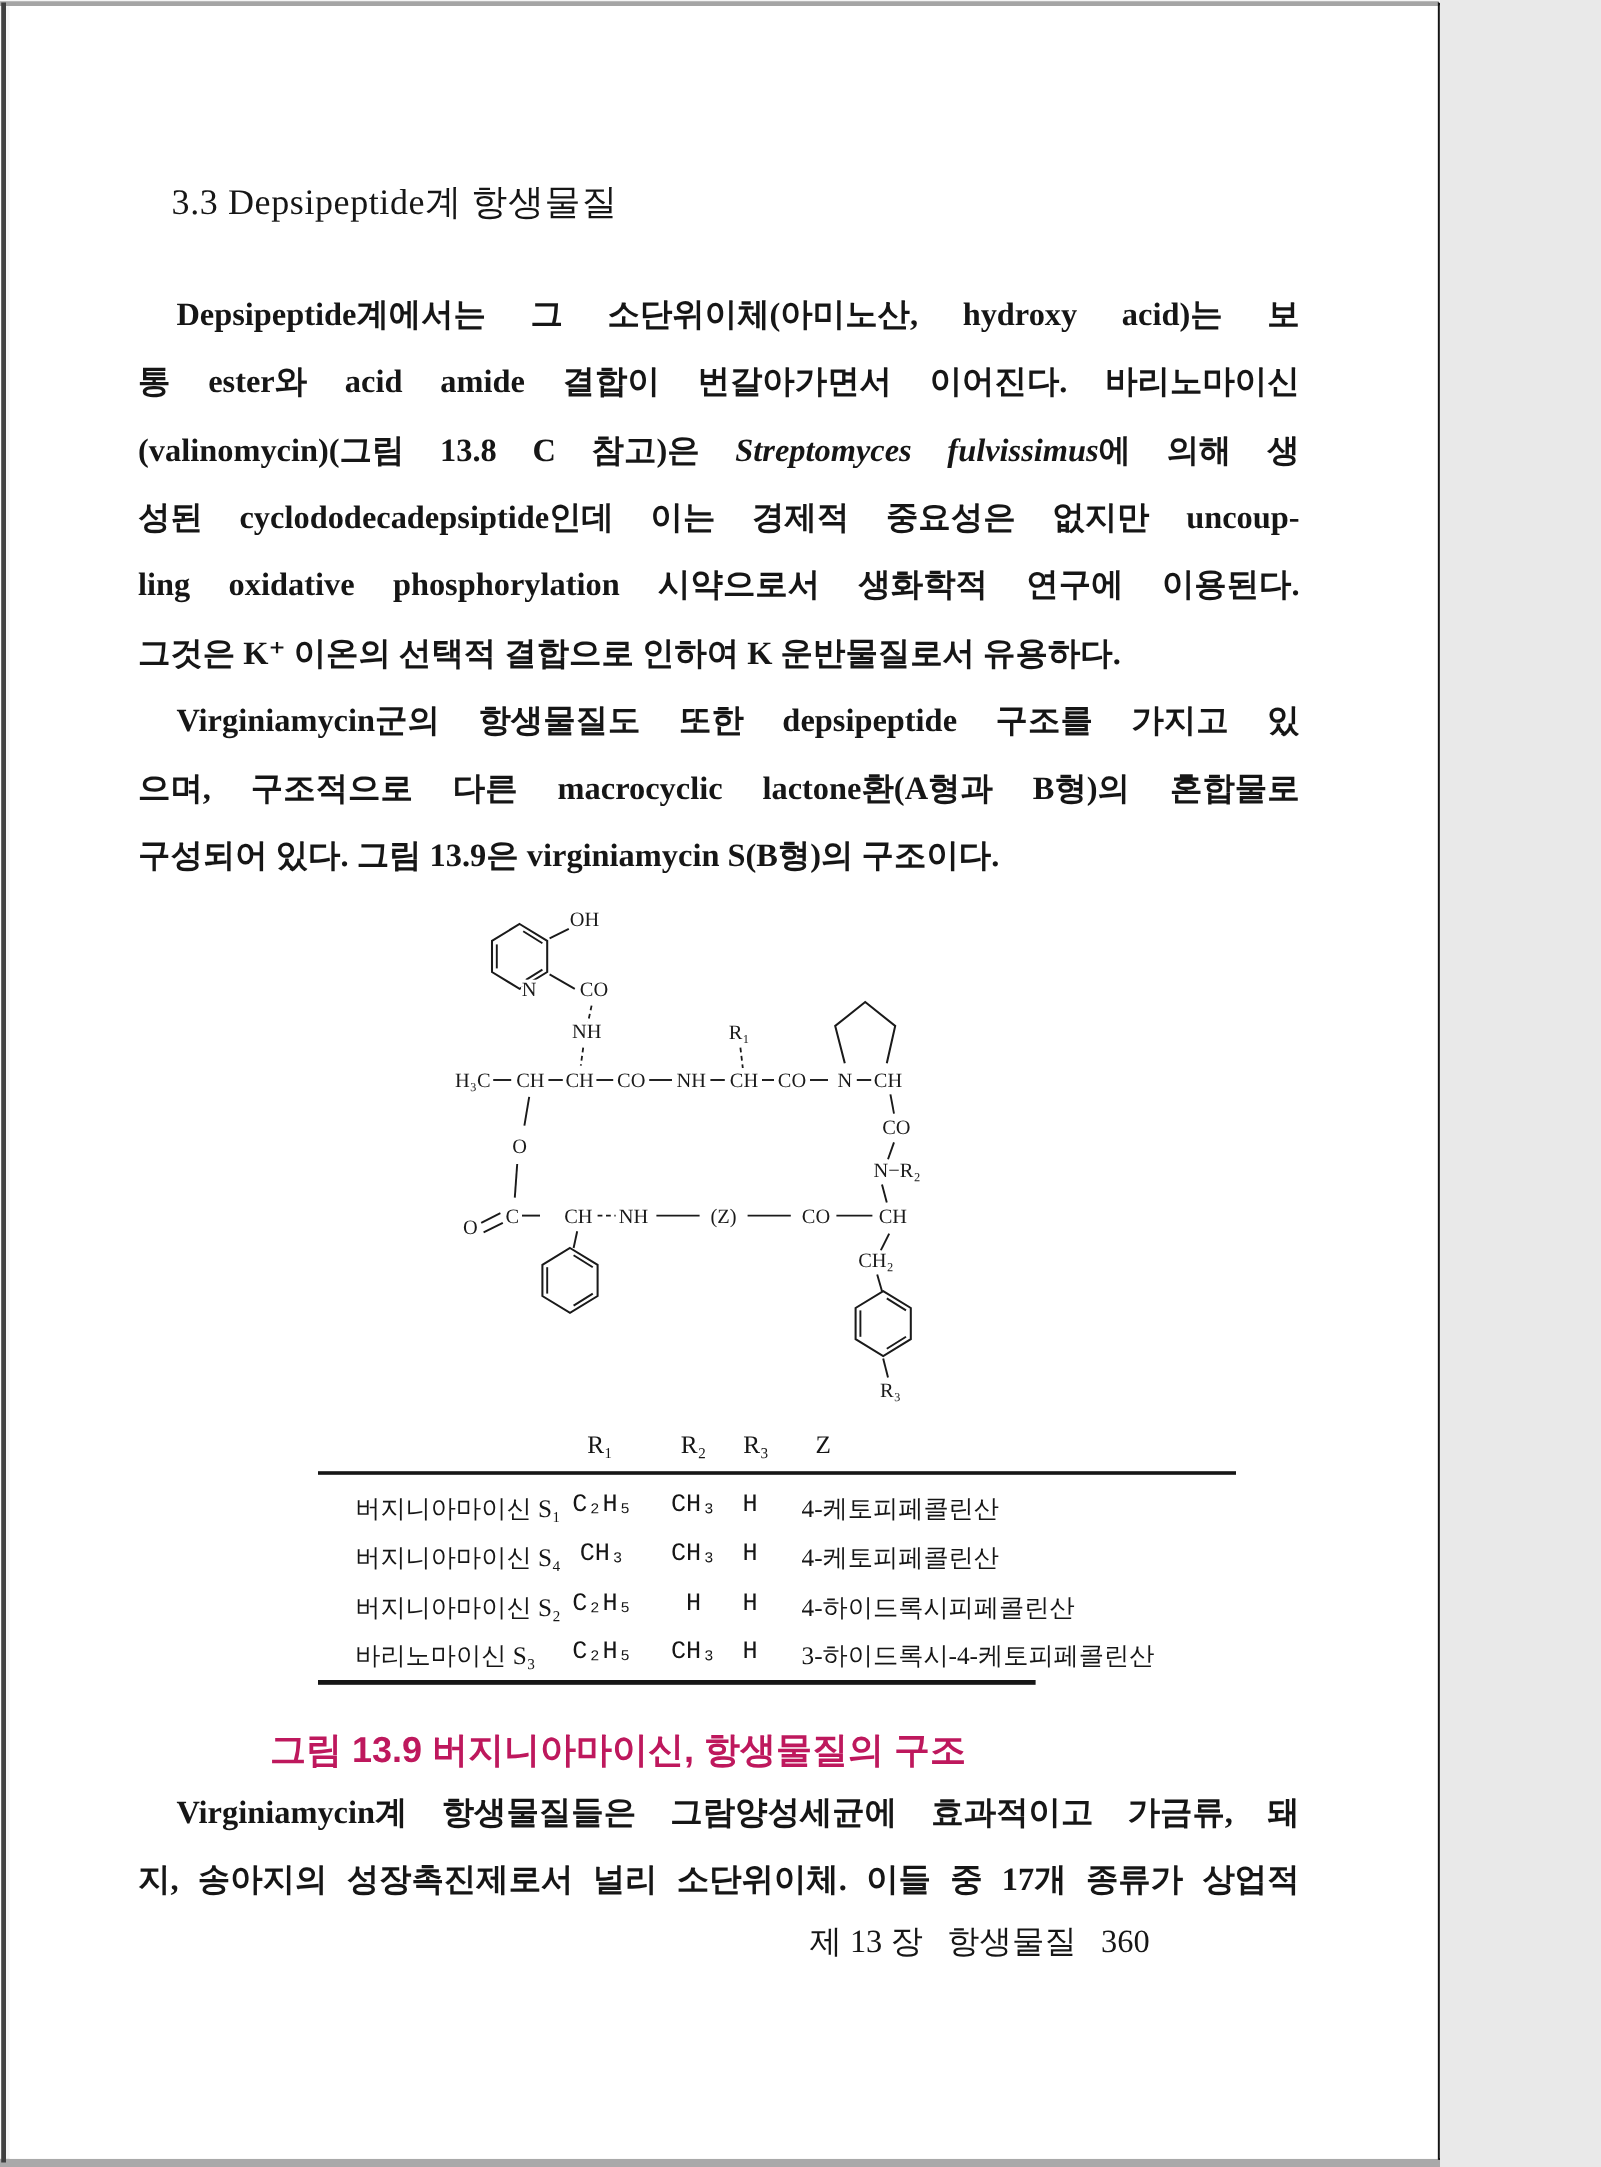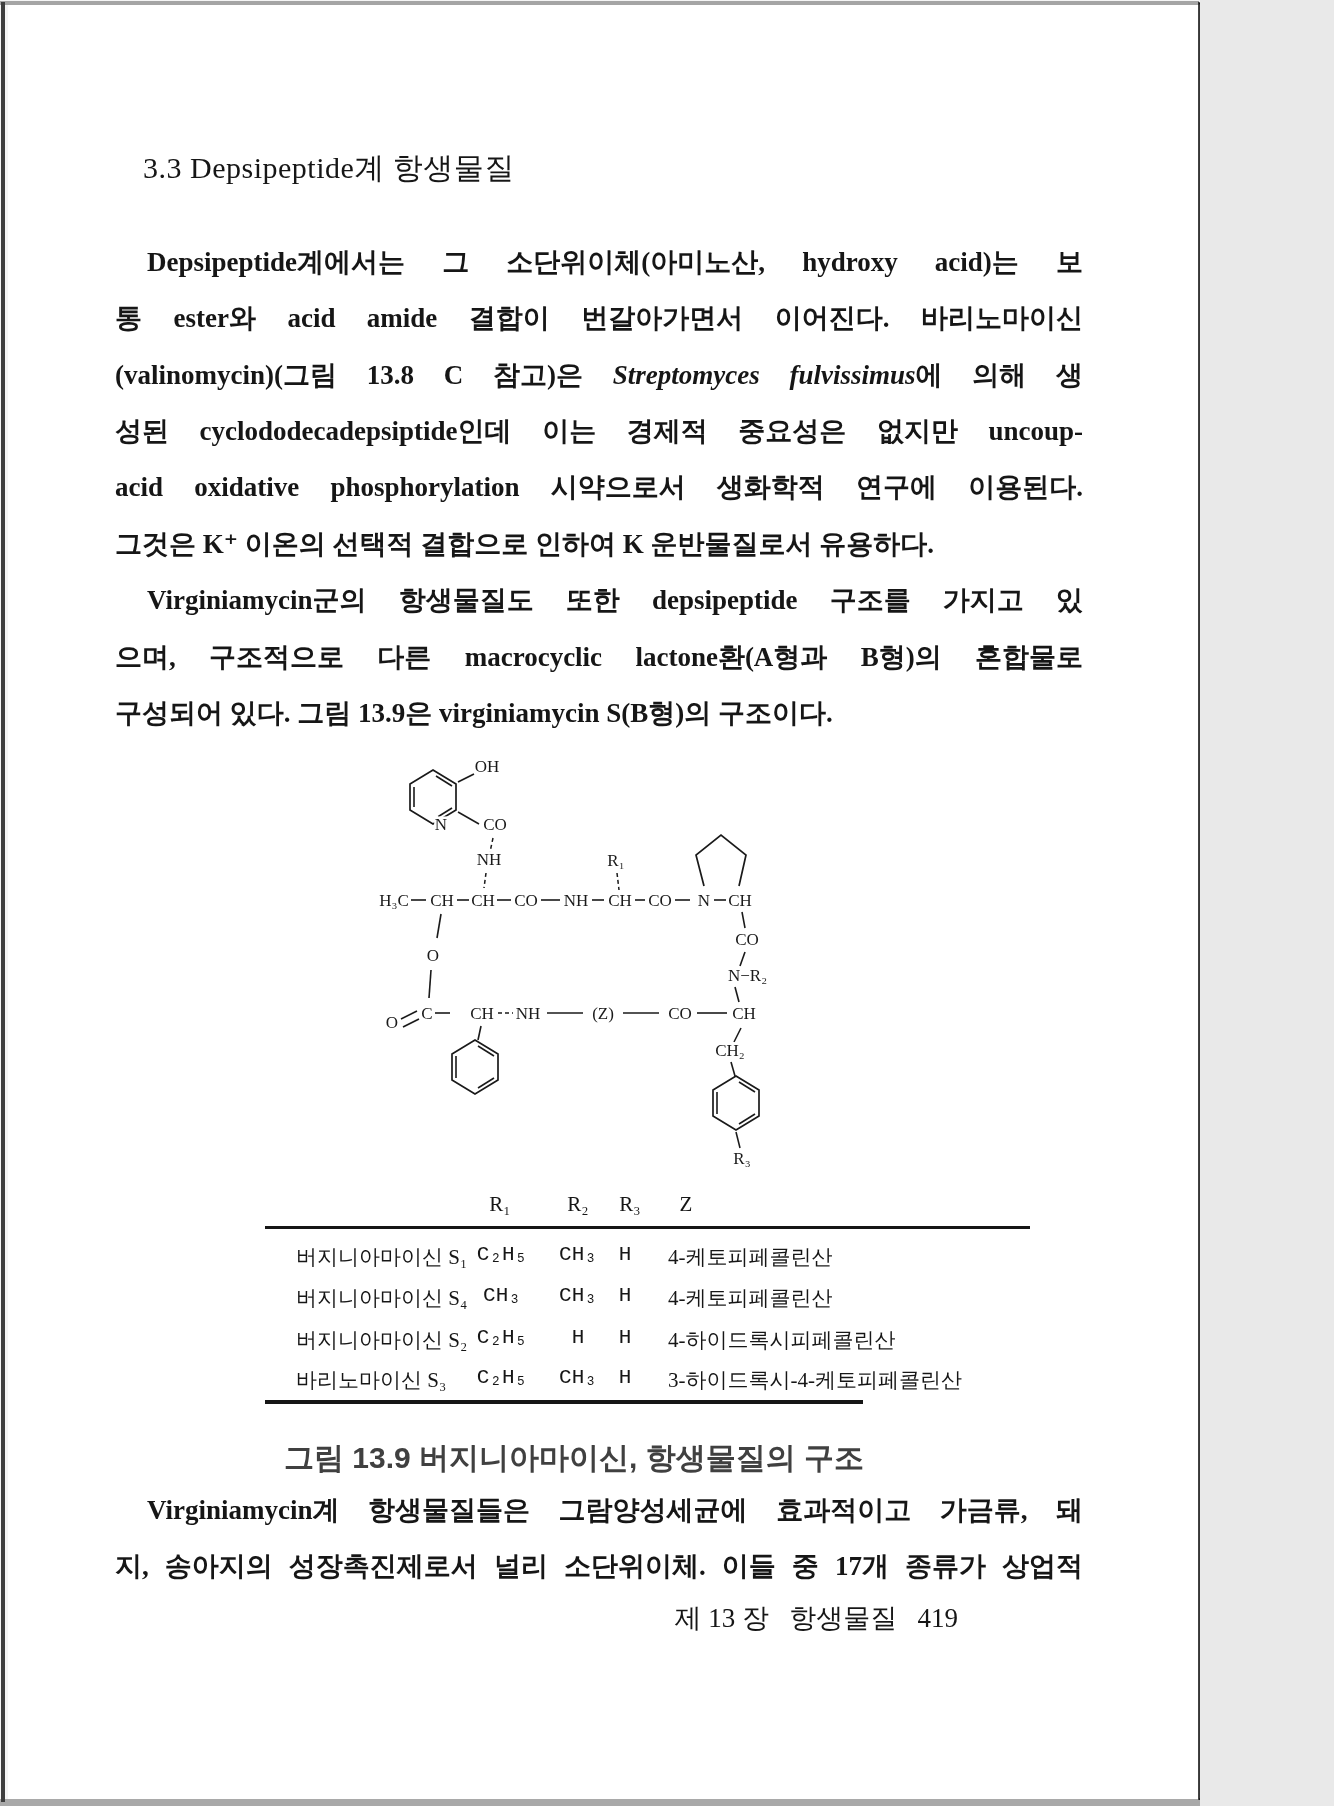--- a/index.html
+++ b/index.html
@@ -55,7 +55,7 @@
   <div class="abs line jl" style="top:298px">통 ester와 acid amide 결합이 번갈아가면서 이어진다. 바리노마이신</div>
   <div class="abs line jl" style="top:355px"><span>(valinomycin)(그림 13.8 C 참고)은 </span><span class="it">Streptomyces fulvissimus</span><span>에 의해 생</span></div>
   <div class="abs line jl" style="top:411px">성된 cyclododecadepsiptide인데 이는 경제적 중요성은 없지만 uncoup-</div>
-  <div class="abs line jl" style="top:467px">acid oxidative phosphorylation 시약으로서 생화학적 연구에 이용된다.</div>
+  <div class="abs line jl" style="top:467px">ling oxidative phosphorylation 시약으로서 생화학적 연구에 이용된다.</div>
   <div class="abs line jl ind" style="top:580px">Virginiamycin군의 항생물질도 또한 depsipeptide 구조를 가지고 있</div>
 
   <div class="abs line" style="top:524px">그것은 K⁺ 이온의 선택적 결합으로 인하여 K 운반물질로서 유용하다.</div>

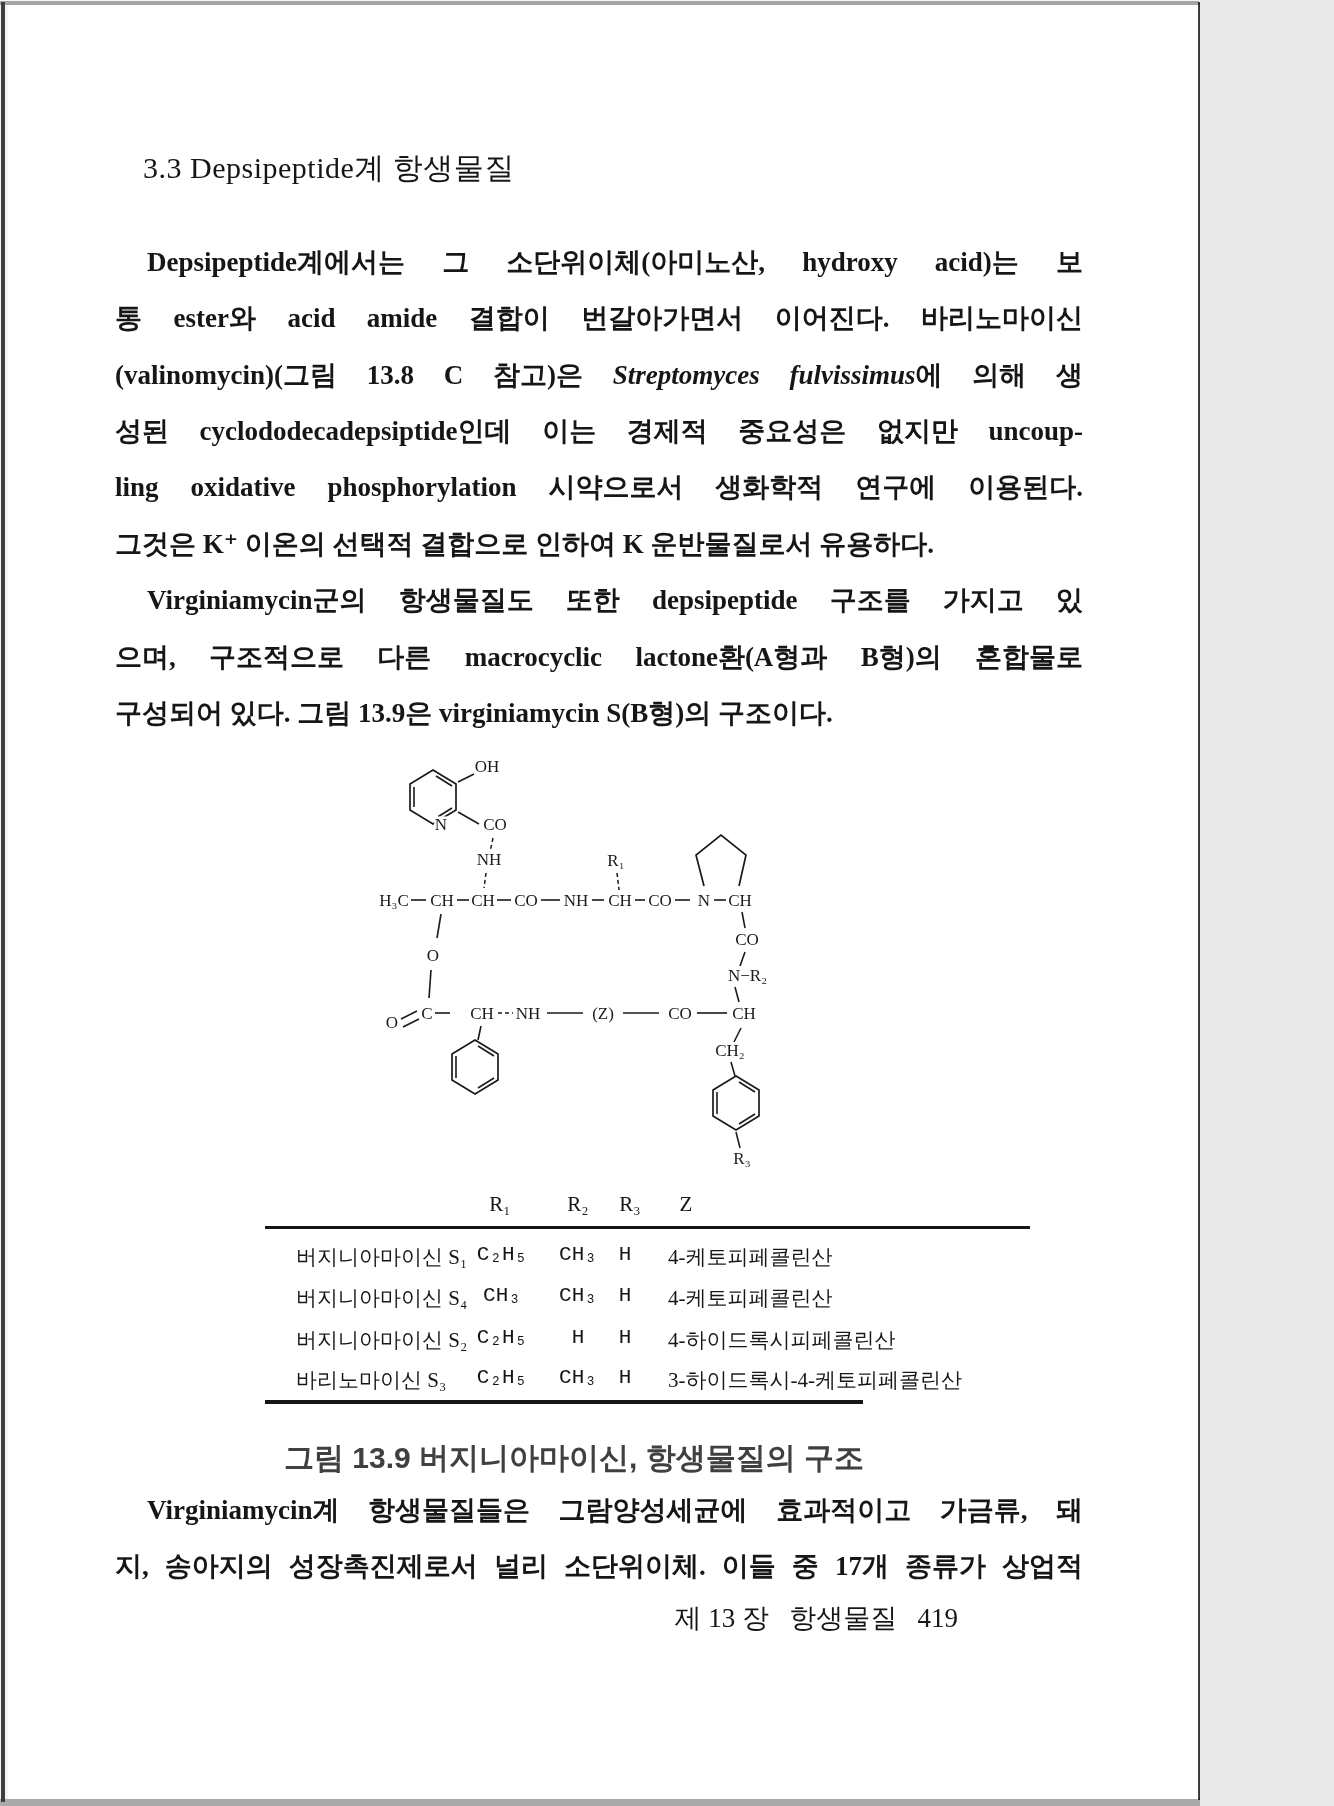--- a/index.html
+++ b/index.html
@@ -29,9 +29,9 @@
   .cname{position:absolute;left:296px;}
   .cc{position:absolute;transform:translateX(-50%);font-family:Liberation Mono, monospace;}
   .cz{position:absolute;left:668px;}
-  .caption{left:244px;top:1438px;width:660px;text-align:center;
+  .caption{left:225px;top:1438px;width:660px;text-align:left;
            font-family:"Liberation Sans","DejaVu Sans",sans-serif;
-           font-weight:bold;font-size:30px;color:#404040;}
+           font-weight:bold;font-size:30px;color:#be185d;}
   .footer{left:600px;top:1600px;width:358px;text-align:right;font-size:27px;white-space:pre;}
 </style>
 </head>

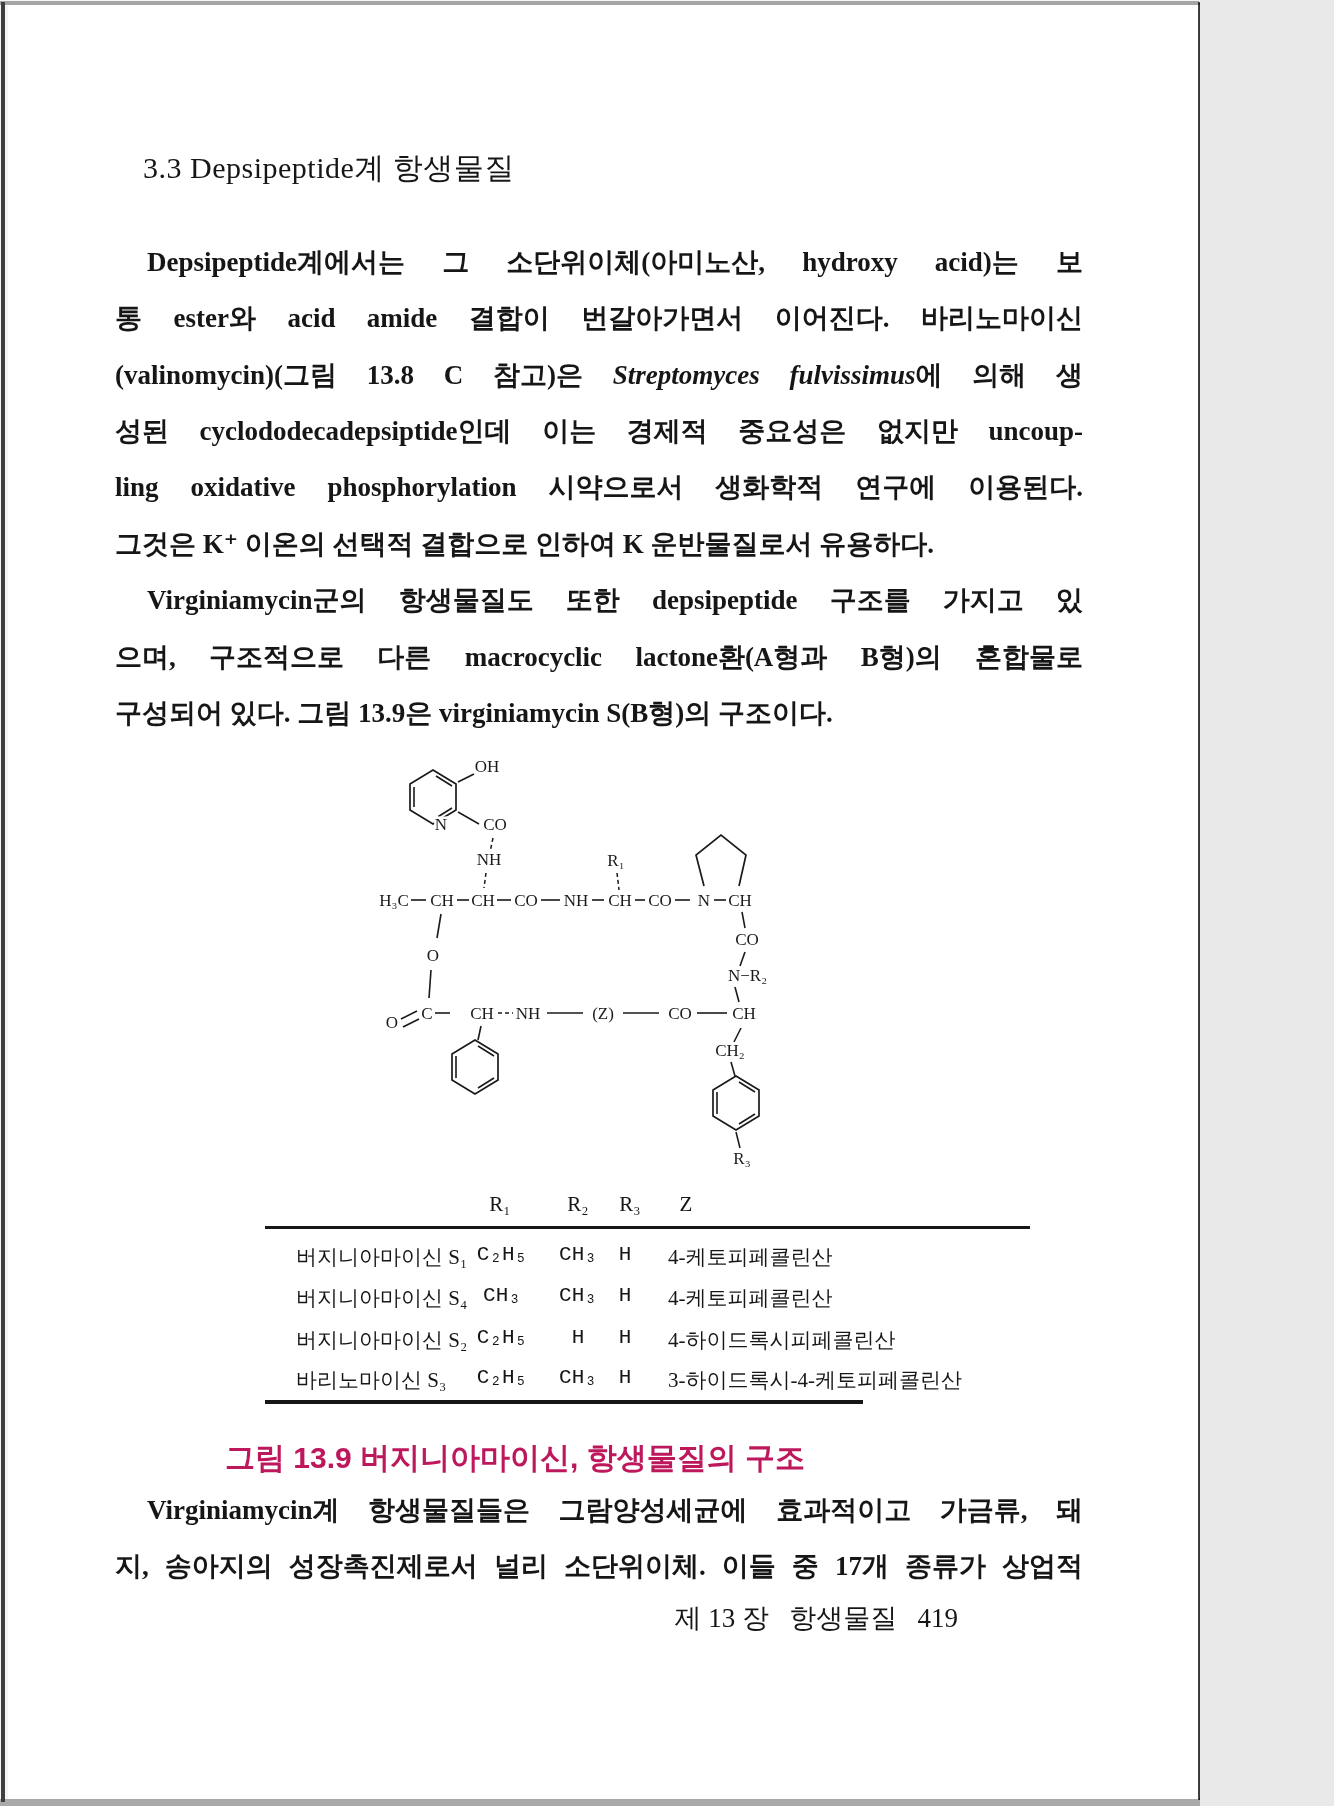--- a/index.html
+++ b/index.html
@@ -185,7 +185,7 @@
   <div class="abs line jl ind" style="top:1490px">Virginiamycin계 항생물질들은 그람양성세균에 효과적이고 가금류, 돼</div>
   <div class="abs line jl" style="top:1546px">지, 송아지의 성장촉진제로서 널리 소단위이체. 이들 중 17개 종류가 상업적</div>
 
-  <div class="abs footer">제 13 장   항생물질   419</div>
+  <div class="abs footer">제 13 장   항생물질   360</div>
 
 </div>
 

